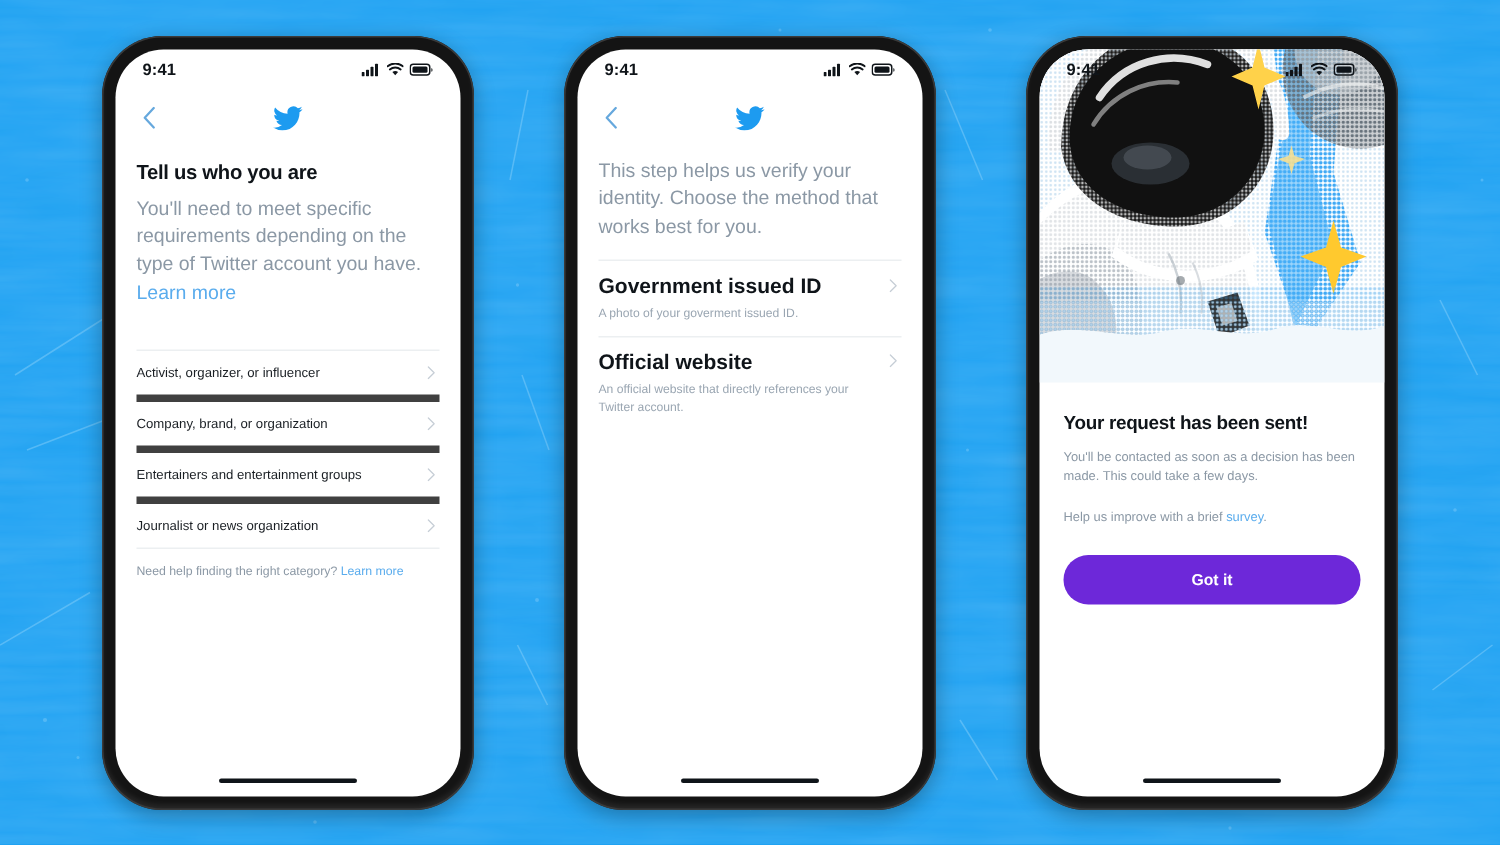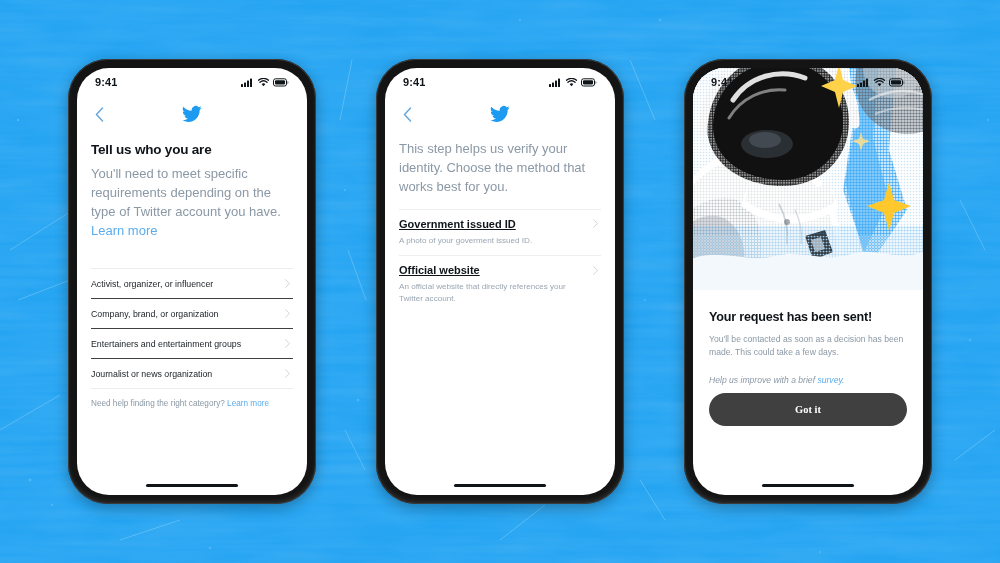--- a/index.html
+++ b/index.html
@@ -38,7 +38,7 @@
   .phone {
     position: relative;
     width: 248px;
-    height: 445px;
+    height: 516px;
     background: #141414;
     border-radius: 40px;
     padding: 9px;

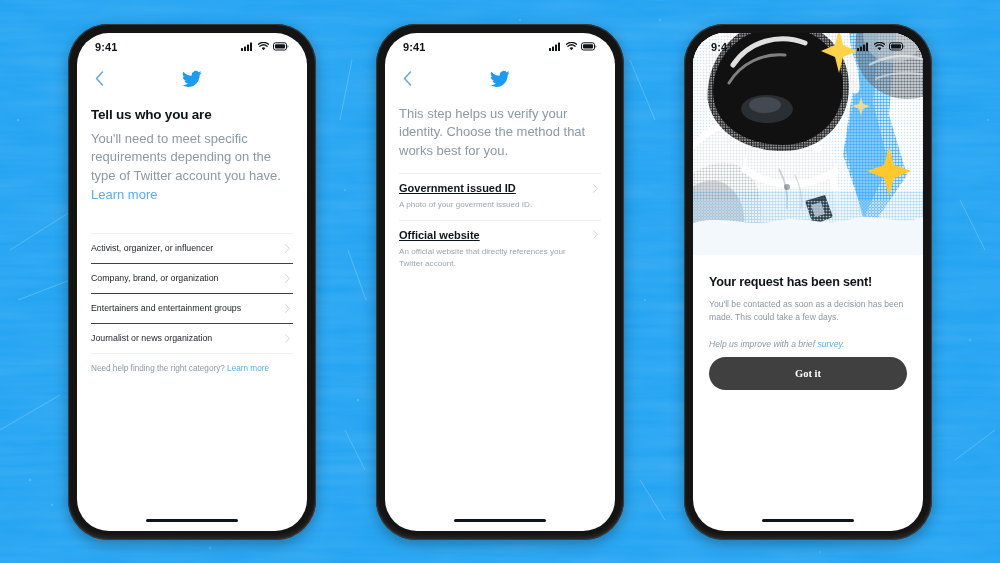--- a/index.html
+++ b/index.html
@@ -161,10 +161,9 @@
     justify-content: space-between;
   }
   .dlist-title {
-    font-size: 11px;
+    font-size: 14px;
     font-weight: bold;
     color: #0f1419;
-    text-decoration: underline;
   }
   .dlist-desc {
     font-size: 8.1px;

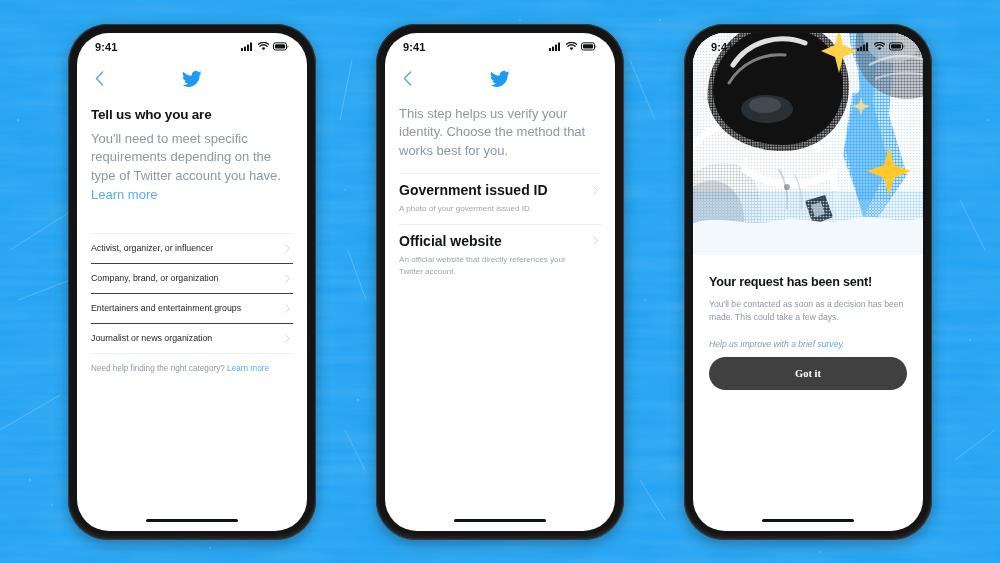--- a/index.html
+++ b/index.html
@@ -129,7 +129,7 @@
     align-items: center;
     justify-content: space-between;
     padding: 9.5px 0 9.5px 0;
-    border-top: 1px solid #404040;
+    border-top: 5px solid #404040;
   }
   .list-row:first-child { border-top: 1px solid #eceff1; }
   .row-label {

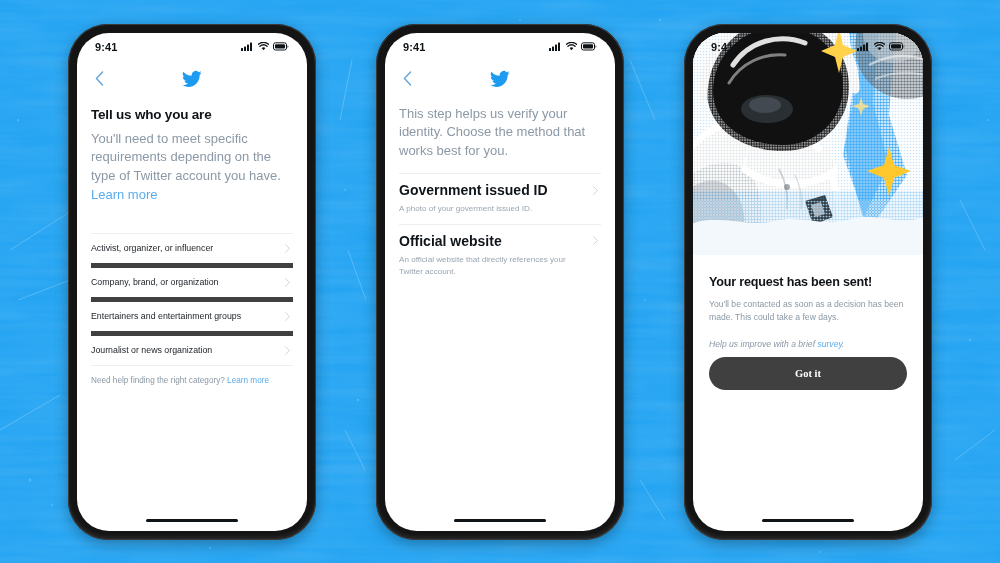--- a/index.html
+++ b/index.html
@@ -201,7 +201,7 @@
     color: #8b98a5;
     margin-top: 9px;
   }
-  .hero-p2 { margin-top: 14px; font-style: italic; }
+  .hero-p2 { margin-top: 14px; }
 
   .cta {
     display: block;

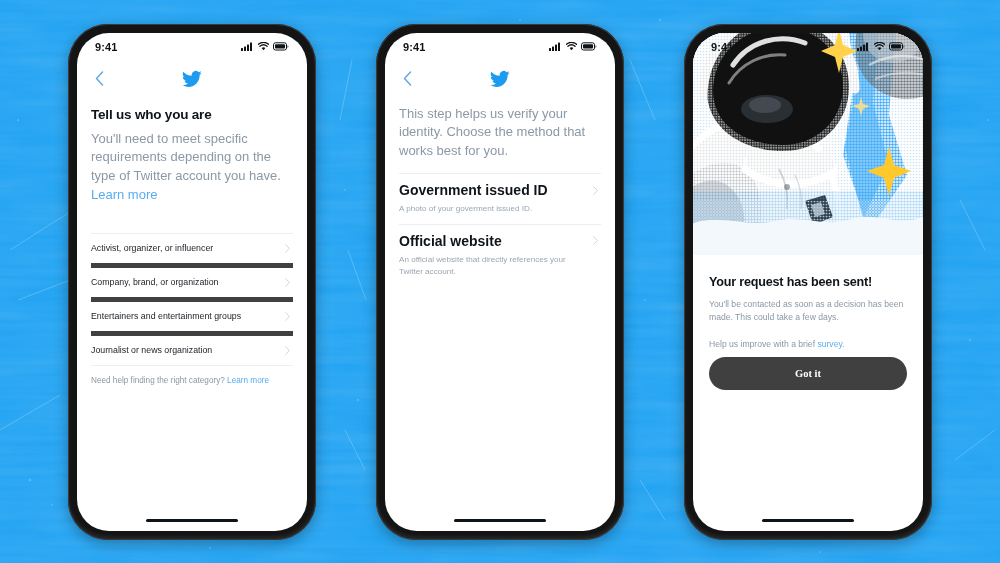--- a/index.html
+++ b/index.html
@@ -206,13 +206,13 @@
   .cta {
     display: block;
     width: 100%;
-    margin-top: 6px;
-    background: #404040;
+    margin-top: 19px;
+    background: #6d28d9;
     color: #ffffff;
     border: none;
     border-radius: 999px;
     height: 33px;
-    font-family: Liberation Serif, serif;
+    font-family: Liberation Sans, sans-serif;
     font-size: 10.5px;
     font-weight: bold;
     cursor: pointer;

